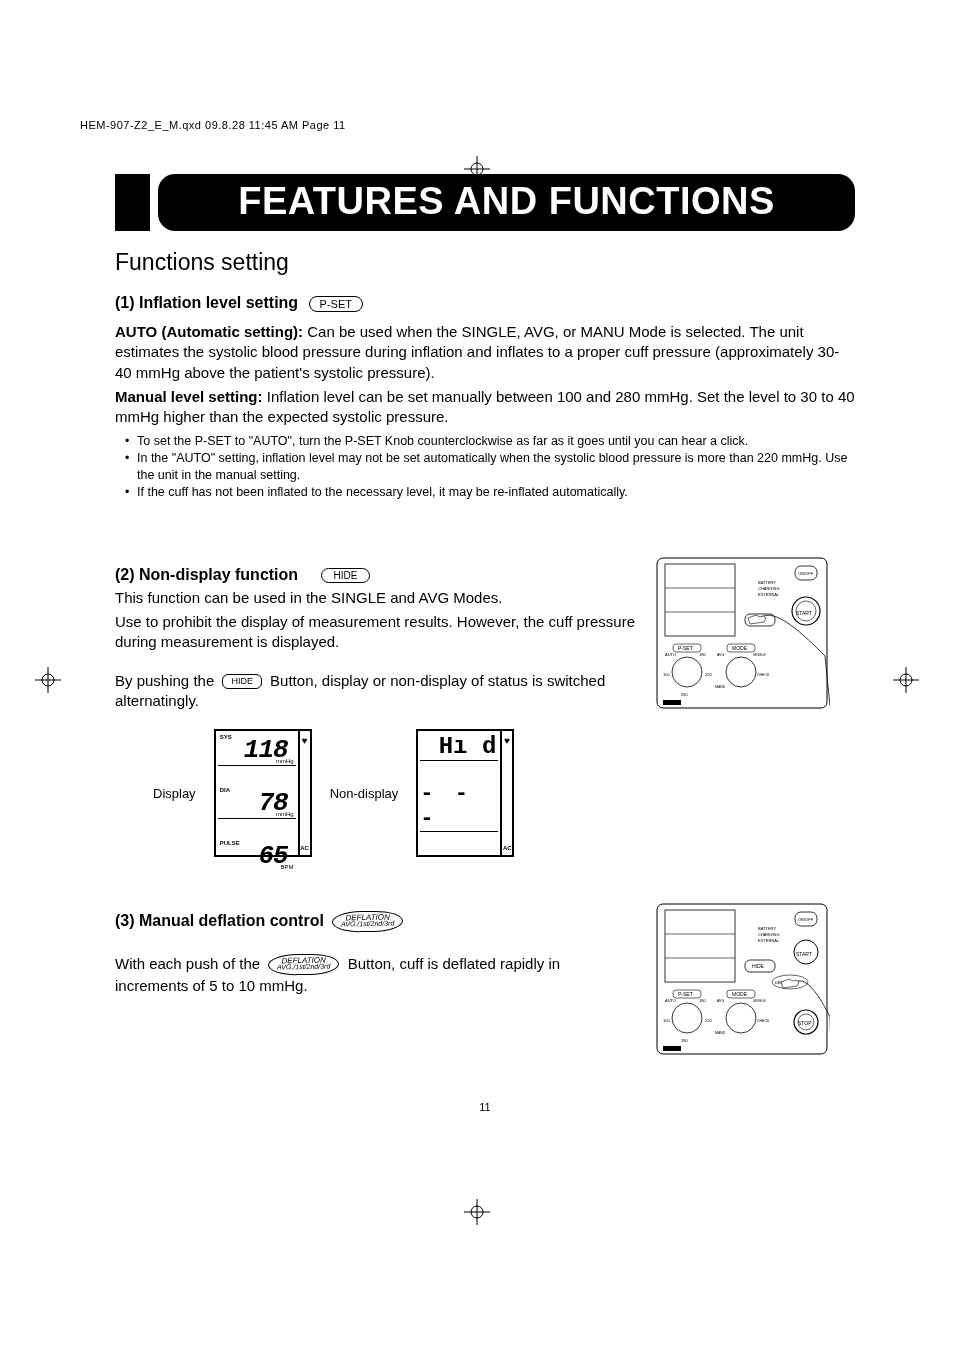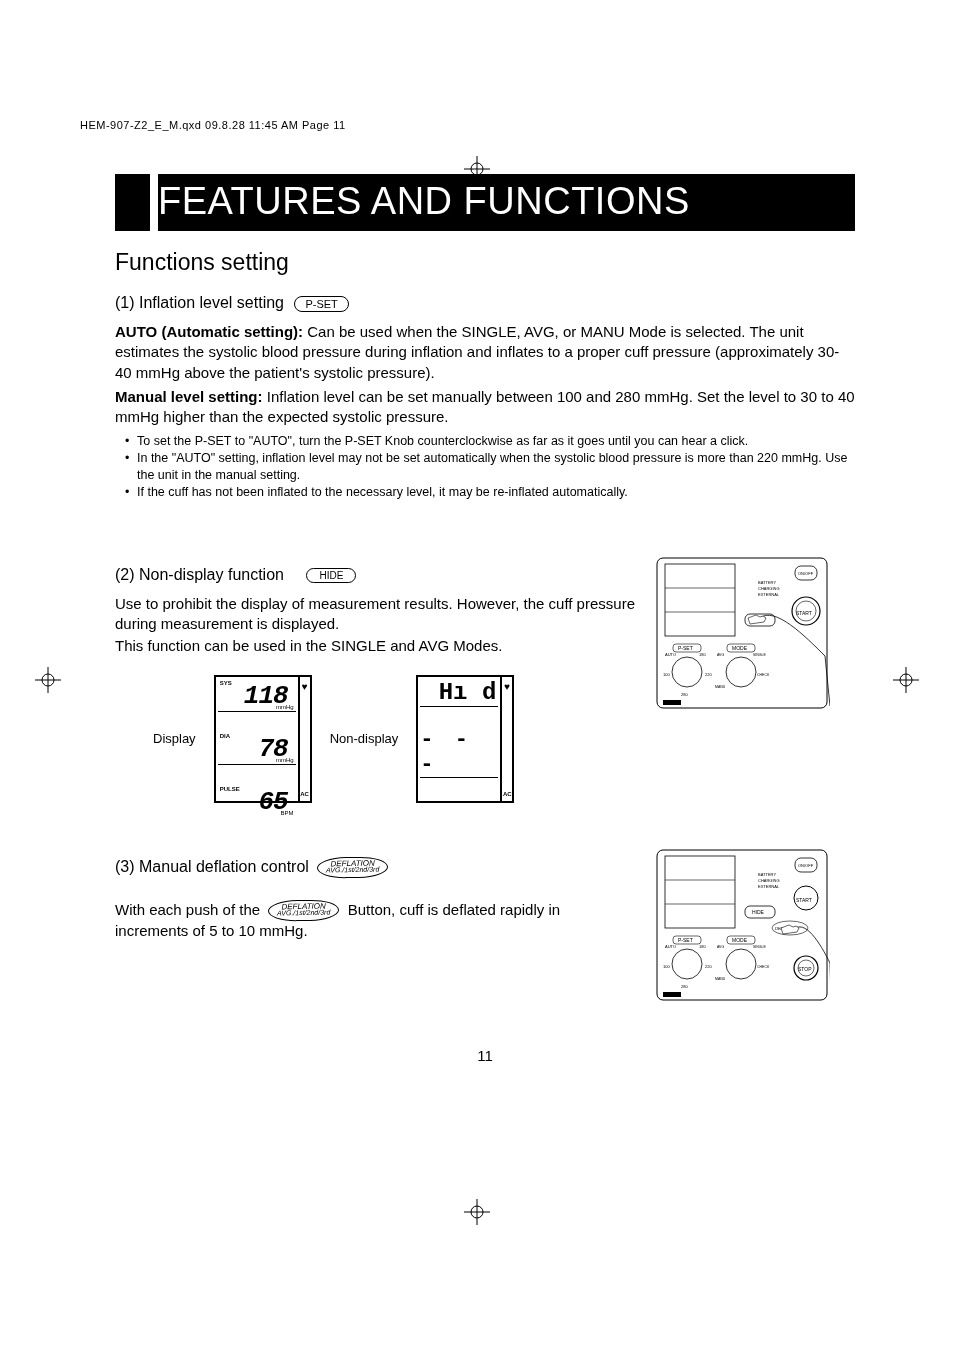--- a/index.html
+++ b/index.html
@@ -70,9 +70,11 @@
     background: #000;
     color: #fff;
     font-size: 38px;
-    font-weight: normal;
+    font-weight: bold;
+    text-align: center;
     padding: 6px 0 8px 0;
     letter-spacing: 0.5px;
+    border-radius: 17px;
   }
   .section-heading {
     font-size: 23px;

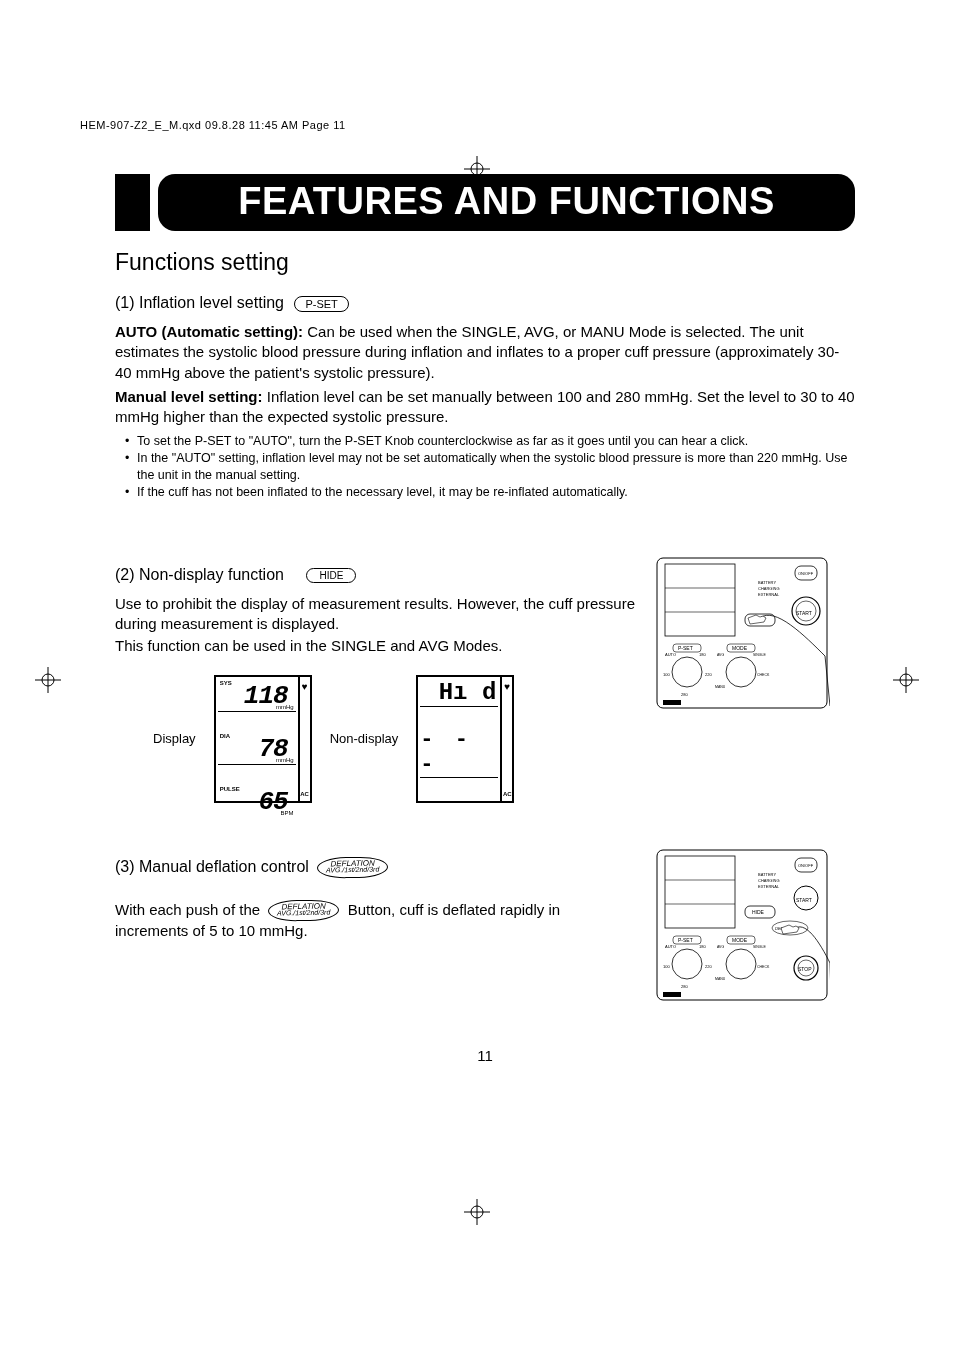--- a/index.html
+++ b/index.html
@@ -83,7 +83,7 @@
   }
   .sub-heading {
     font-size: 16px;
-    font-weight: normal;
+    font-weight: bold;
     margin: 10px 0 6px 0;
     display: inline-block;
   }

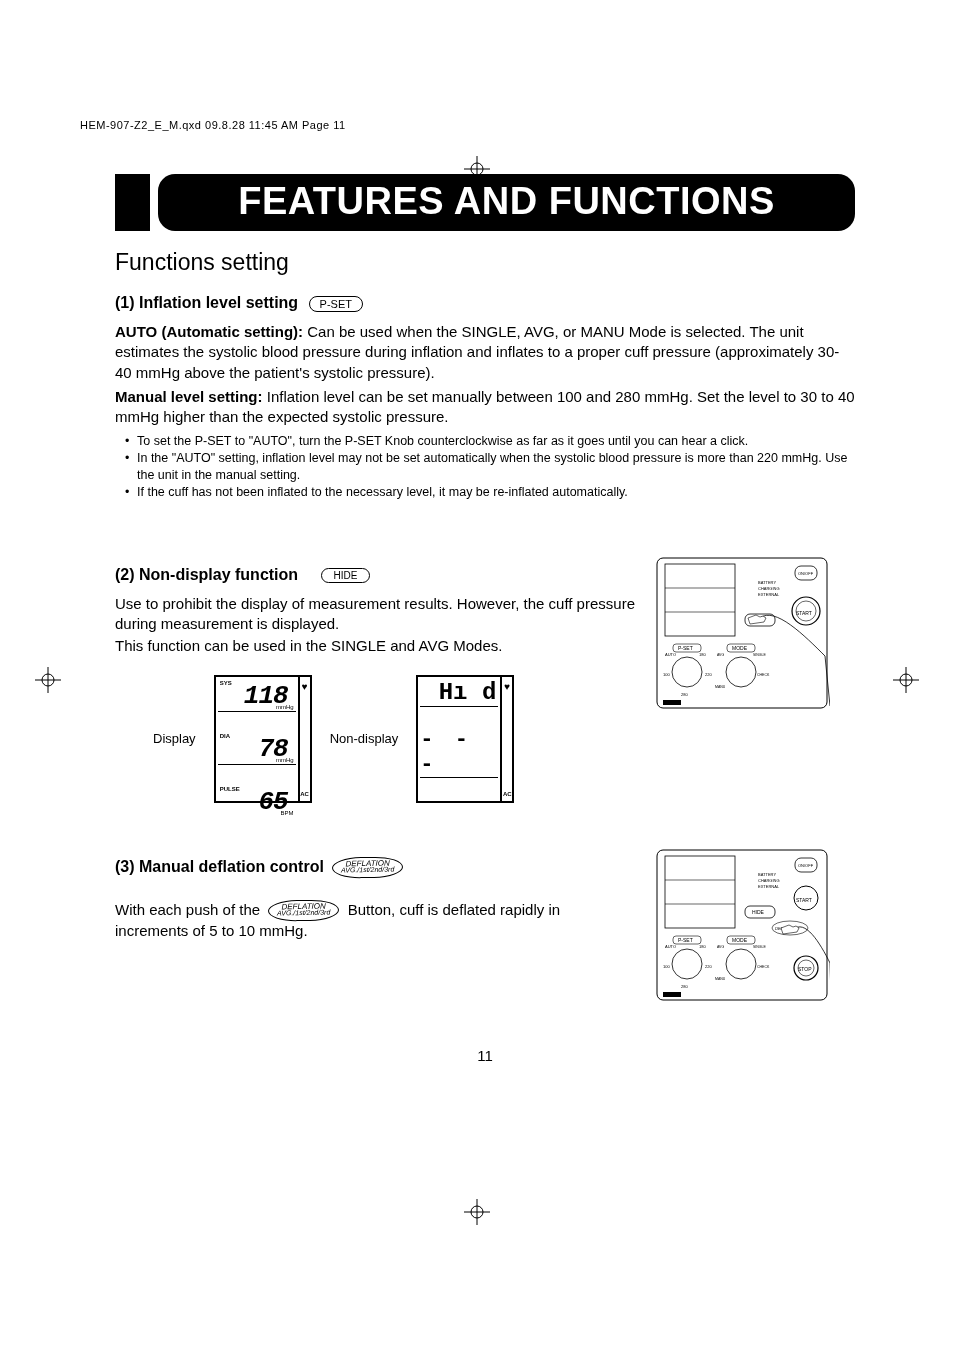--- a/index.html
+++ b/index.html
@@ -340,8 +340,8 @@
         <span class="sub-heading">(2) Non-display function</span>
         <span class="pill-hide">HIDE</span>
 
+        <p class="body-text" style="margin-top:-2px">This function can be used in the SINGLE and AVG Modes.</p>
         <p class="body-text">Use to prohibit the display of measurement results. However, the cuff pressure during measurement is displayed.</p>
-        <p class="body-text" style="margin-top:-2px">This function can be used in the SINGLE and AVG Modes.</p>
 
 
         <div class="display-row">

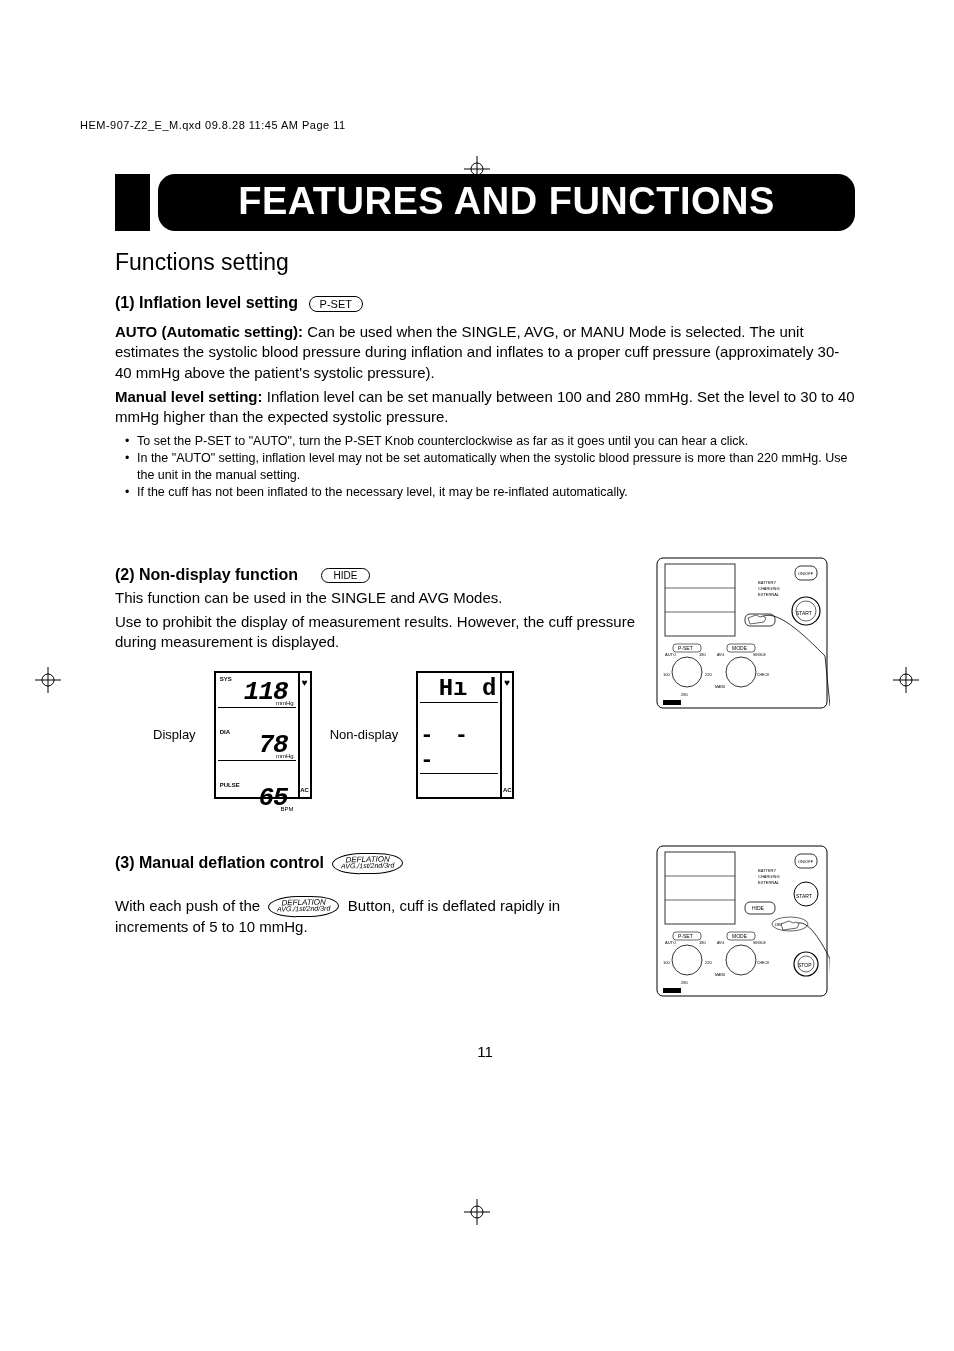--- a/index.html
+++ b/index.html
@@ -343,6 +343,11 @@
         <p class="body-text" style="margin-top:-2px">This function can be used in the SINGLE and AVG Modes.</p>
         <p class="body-text">Use to prohibit the display of measurement results. However, the cuff pressure during measurement is displayed.</p>
 
+        <p class="body-text" style="margin-top:18px">
+          <span>By pushing the</span>
+          <span class="inline-btn">HIDE</span>
+          <span>Button, display or non-display of status is switched alternatingly.</span>
+        </p>
 
         <div class="display-row">
           <span class="display-label">Display</span>

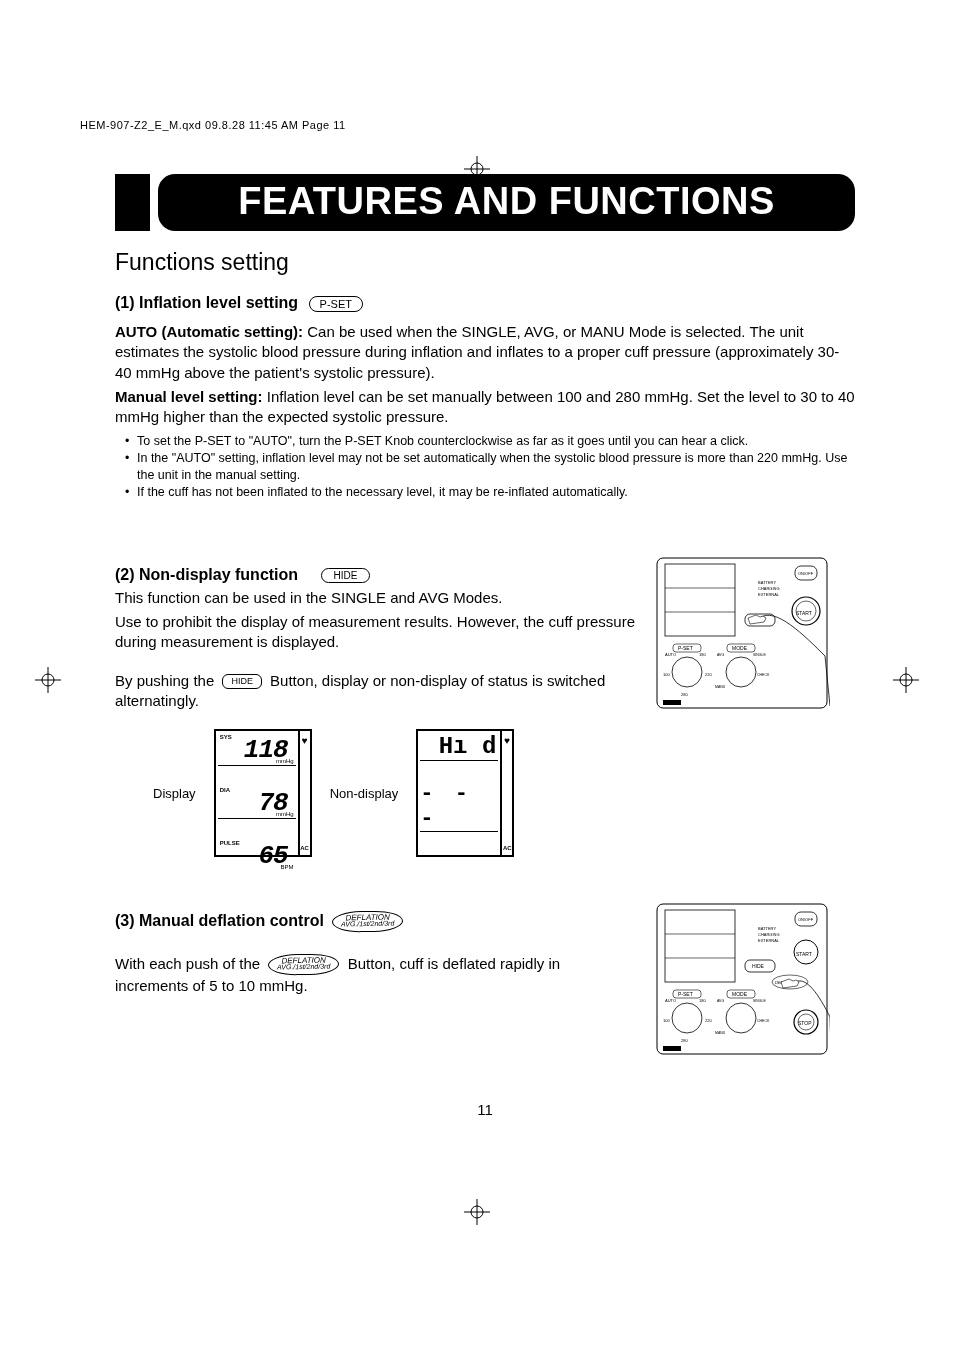--- a/index.html
+++ b/index.html
@@ -252,7 +252,7 @@
 
   .page-num {
     text-align: center;
-    font-size: 15px;
+    font-size: 11px;
     margin-top: 40px;
   }
 

